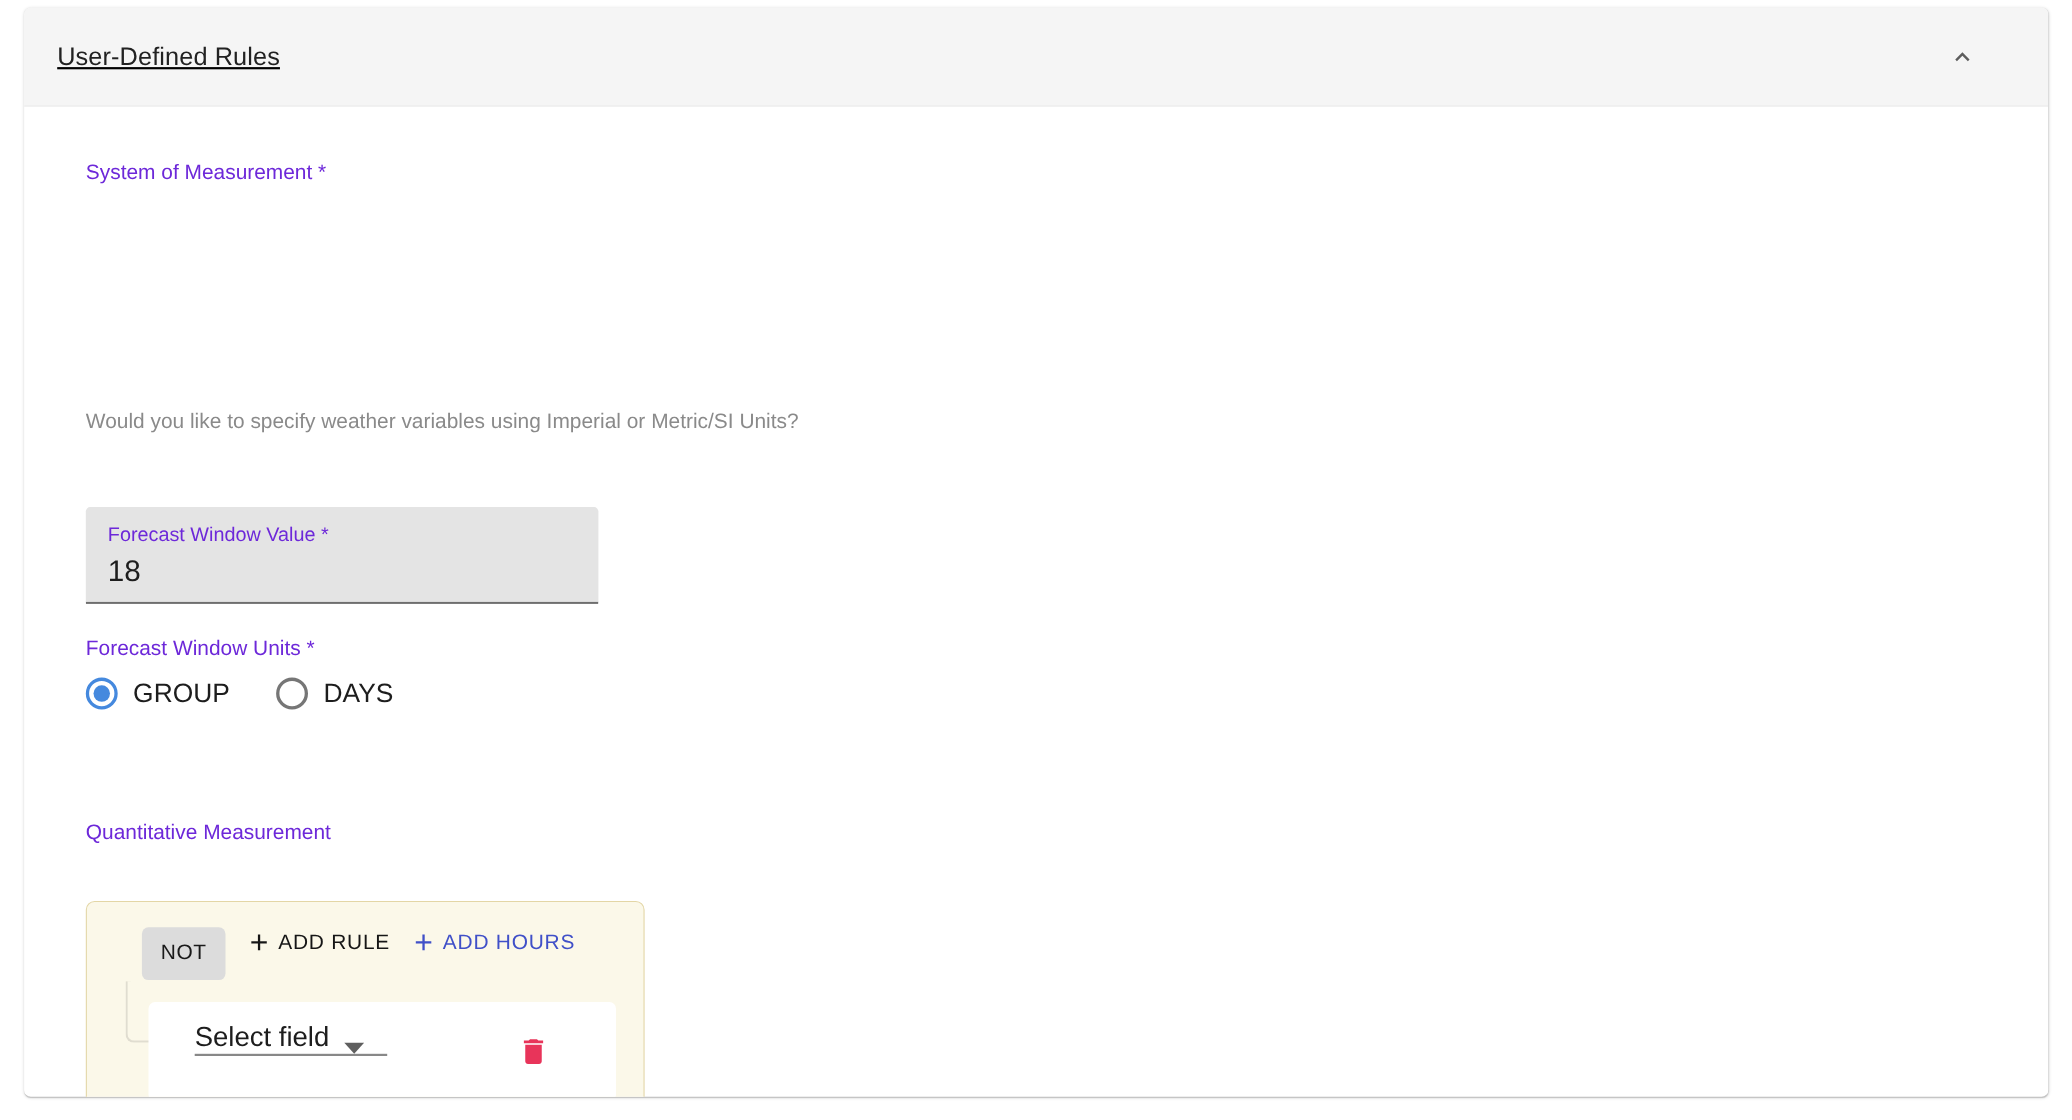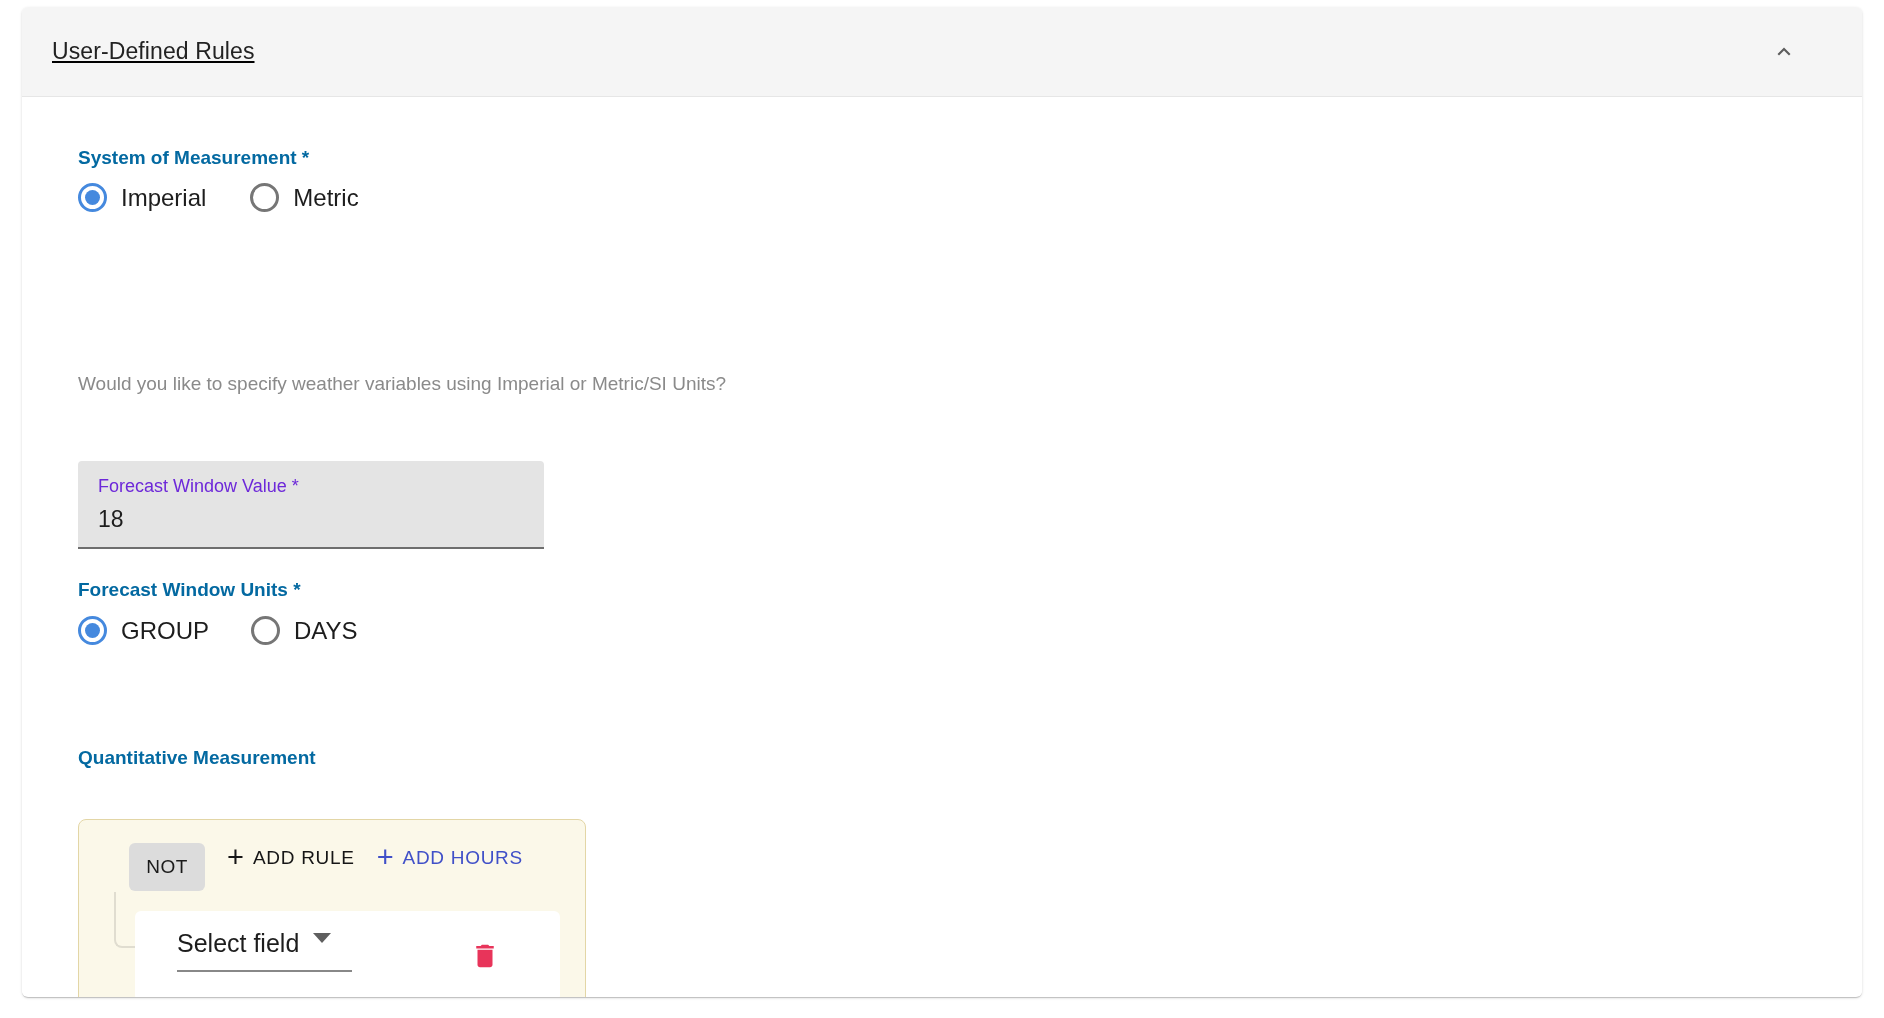--- a/index.html
+++ b/index.html
@@ -71,8 +71,8 @@
 
   .field-label {
     font-size: 19px;
-    color: #0369a1;
-    font-weight: 700;
+    color: #6d28d9;
+    font-weight: 400;
   }
 
   .radio-row {

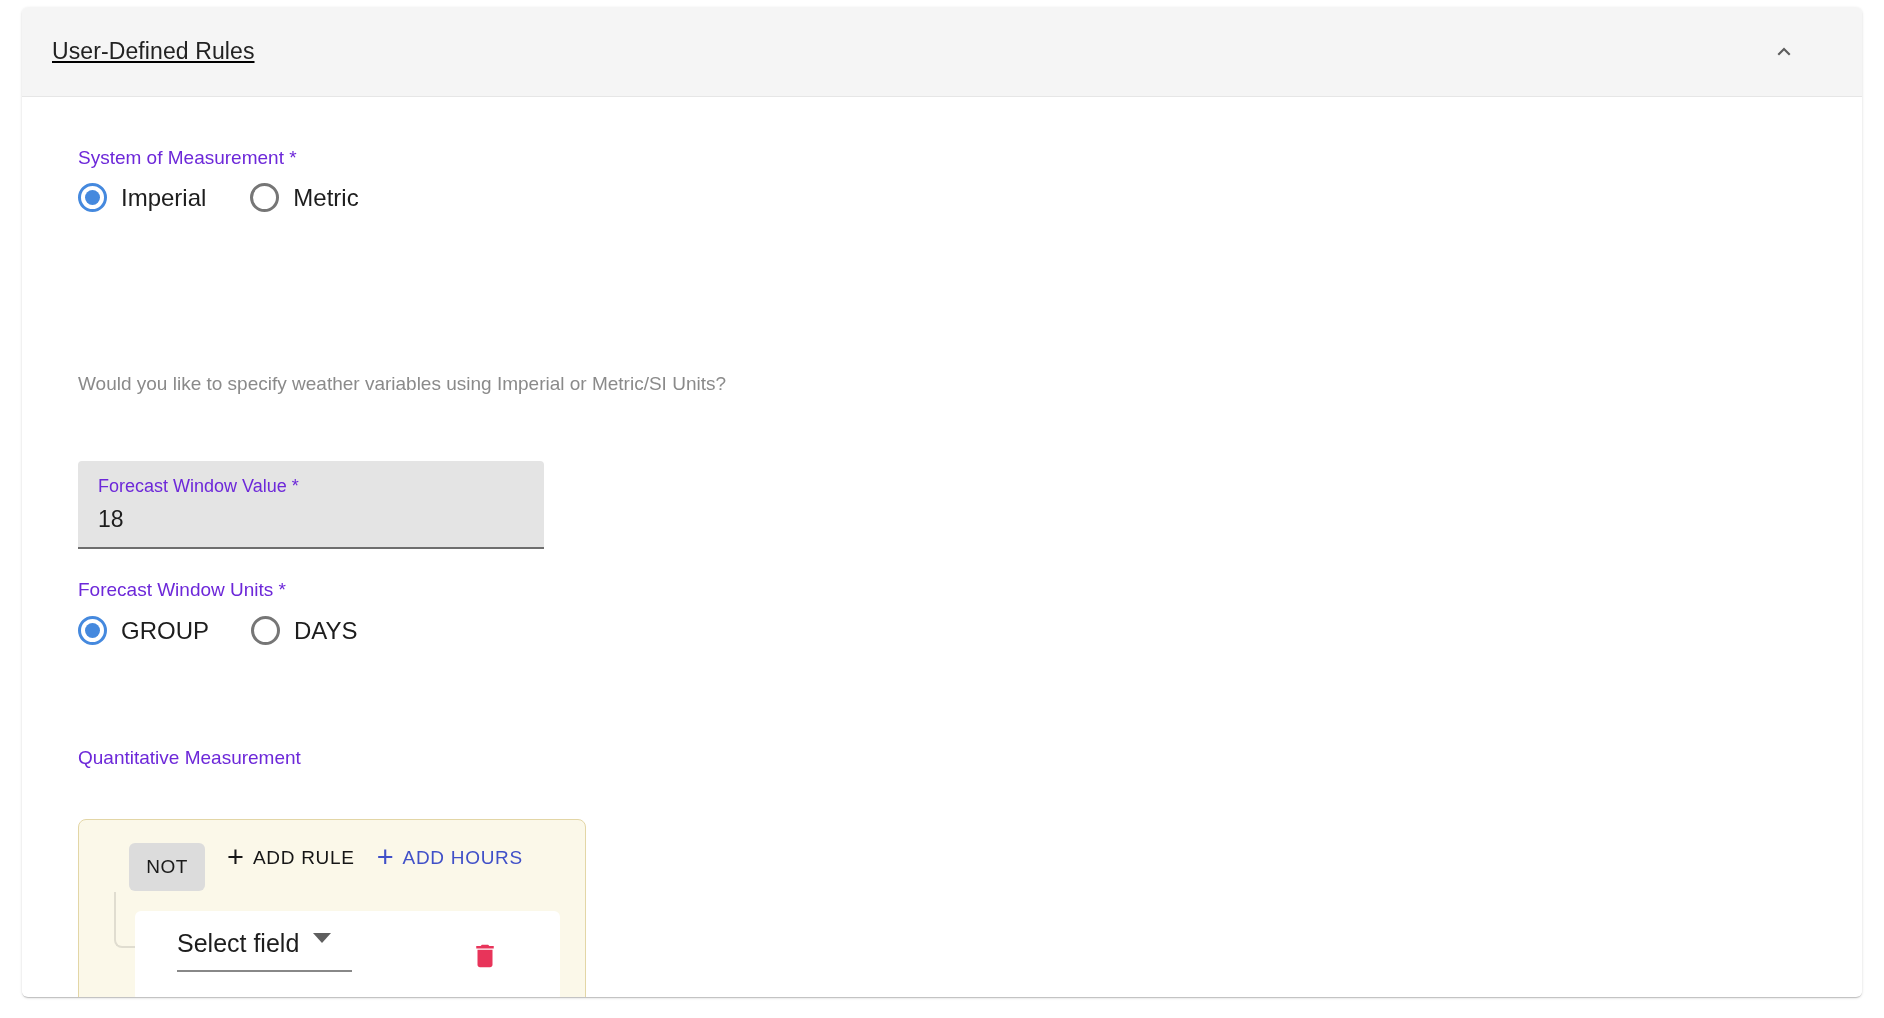--- a/index.html
+++ b/index.html
@@ -286,16 +286,6 @@
       <div class="field-label">System of Measurement *</div>
     </div>
 
-    <div class="radio-row" style="position:absolute; left:56px; top:86px;">
-      <label class="radio-item">
-        <span class="radio-mark on"></span>
-        <span class="radio-text">Imperial</span>
-      </label>
-      <label class="radio-item" style="margin-left:44px;">
-        <span class="radio-mark off"></span>
-        <span class="radio-text">Metric</span>
-      </label>
-    </div>
 
     <div class="helper-text" style="position:absolute; left:56px; top:276px;">Would you like to specify weather variables using Imperial or Metric/SI Units?</div>
 

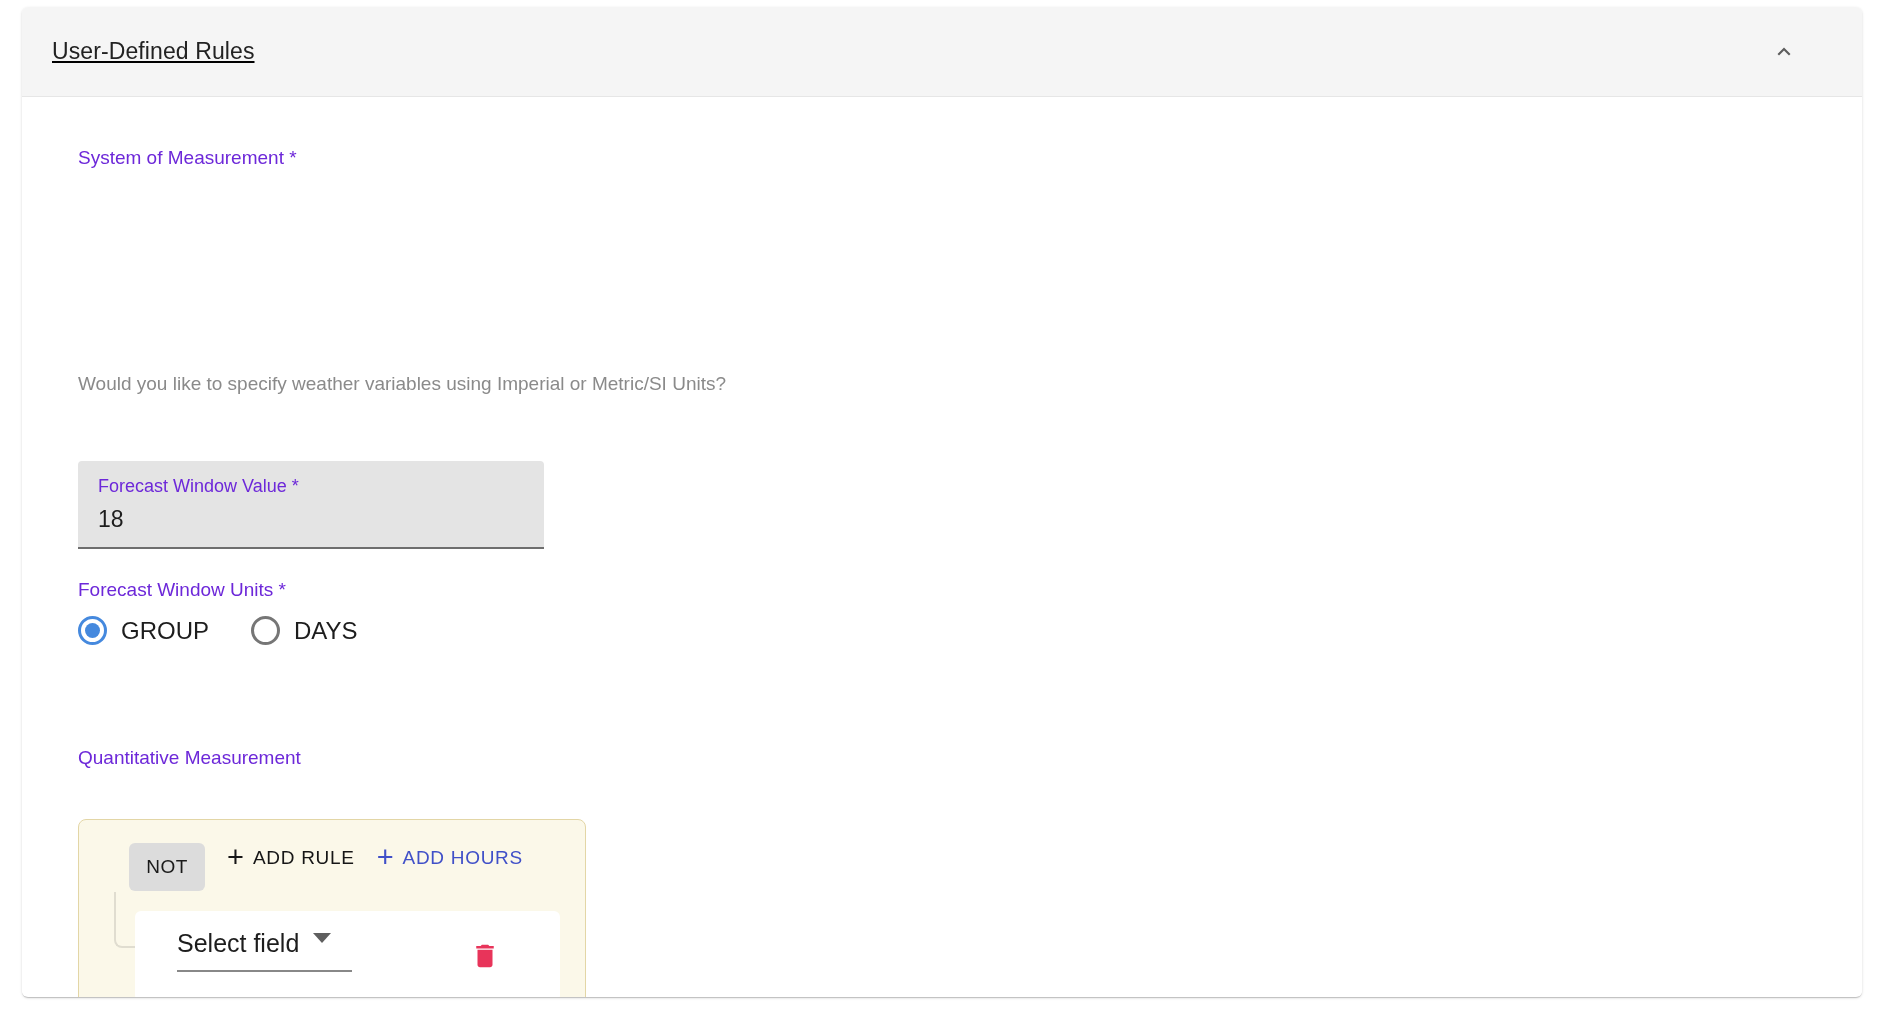--- a/index.html
+++ b/index.html
@@ -141,7 +141,7 @@
     line-height: 26px;
   }
   .filled-value {
-    font-size: 23px;
+    font-size: 27px;
     color: #1d1d1d;
     line-height: 38px;
     margin-top: 1px;

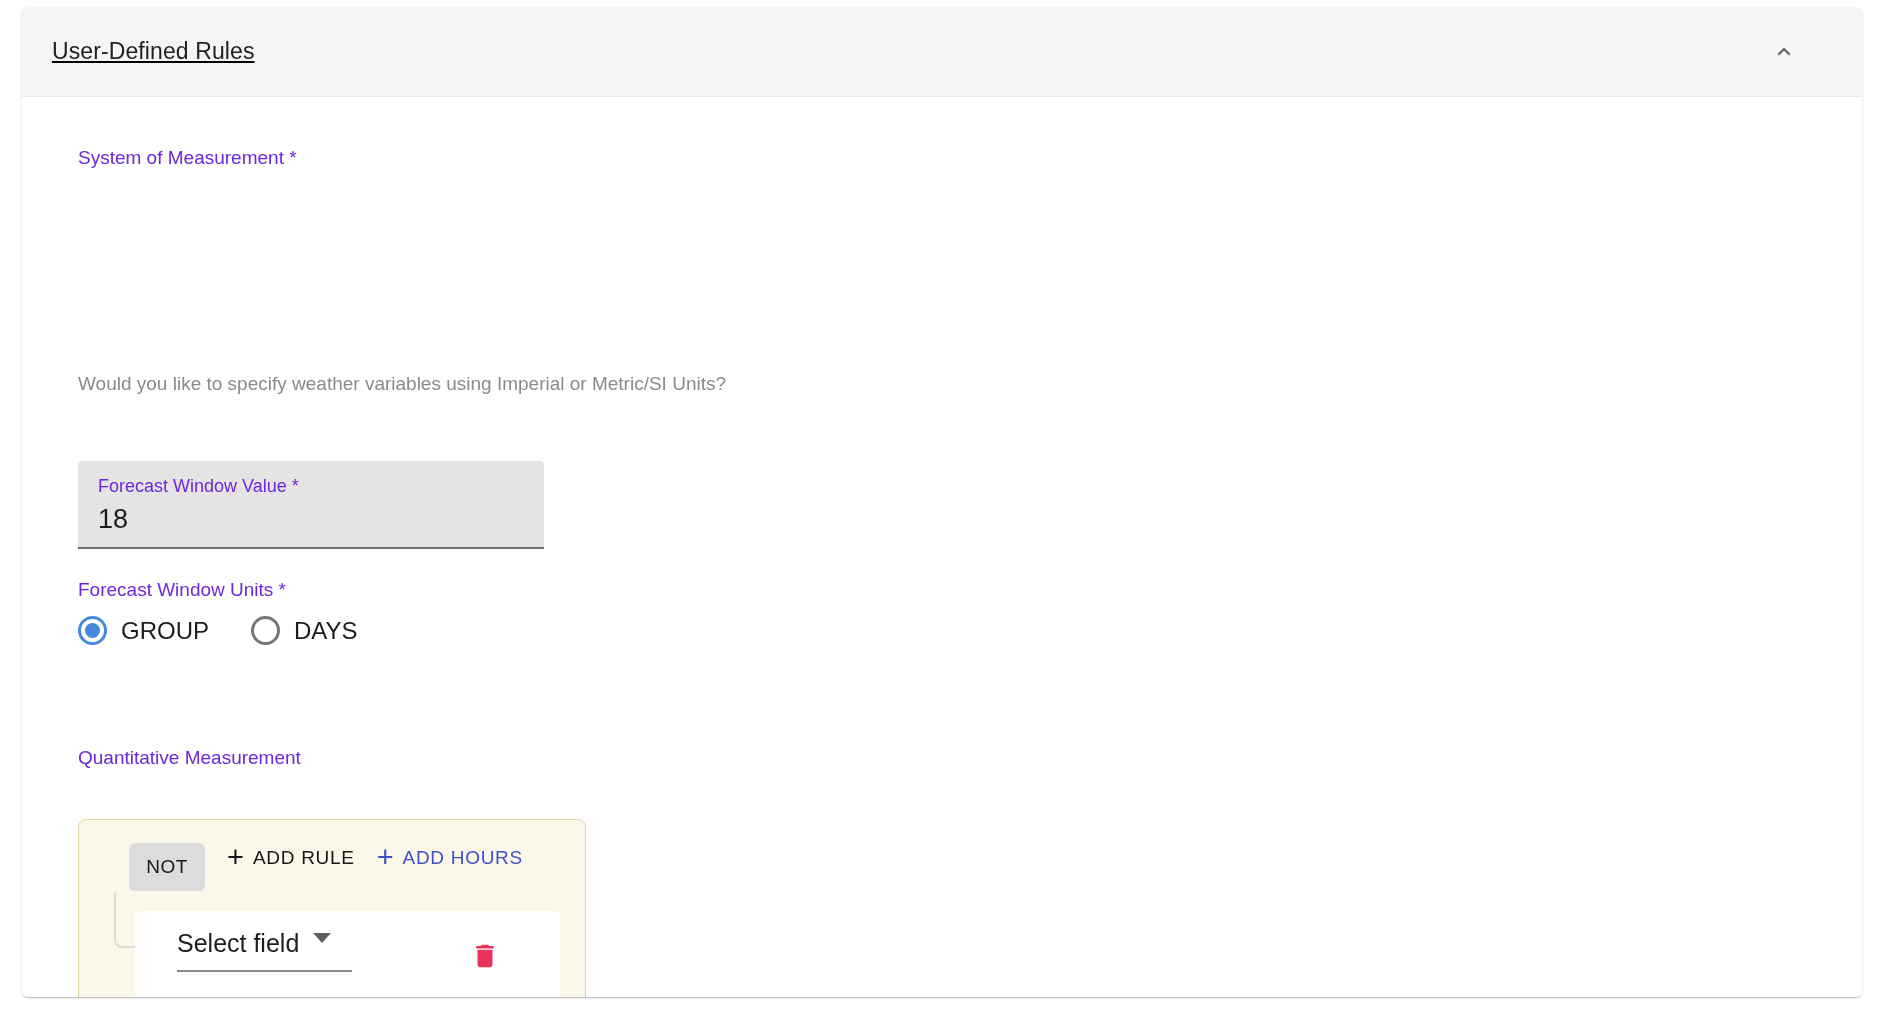--- a/index.html
+++ b/index.html
@@ -236,9 +236,9 @@
     top: 18px;
     width: 175px;
     border-bottom: 2px solid #888888;
-    padding-bottom: 12px;
-    display: flex;
-    align-items: flex-start;
+    padding-bottom: 0;
+    display: flex;
+    align-items: flex-end;
     cursor: pointer;
   }
   .select-value {

